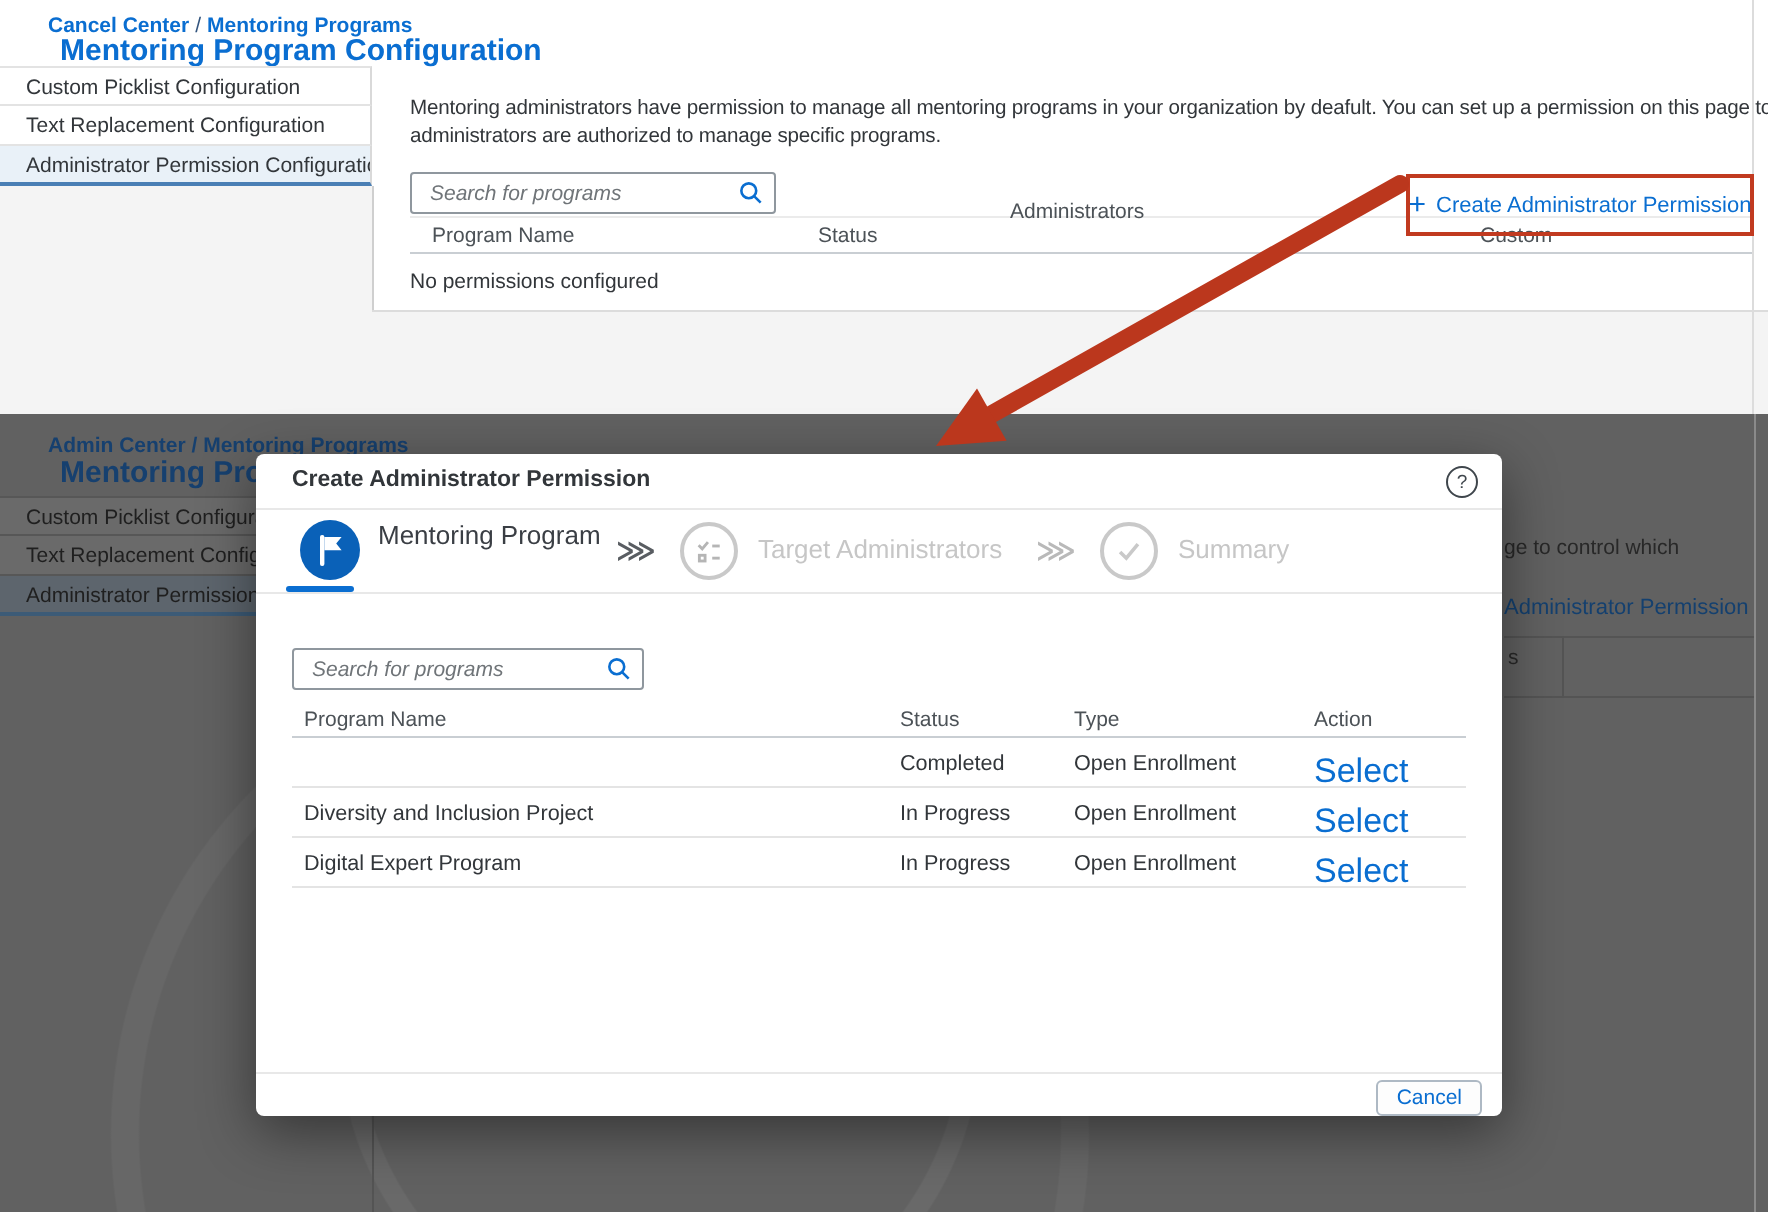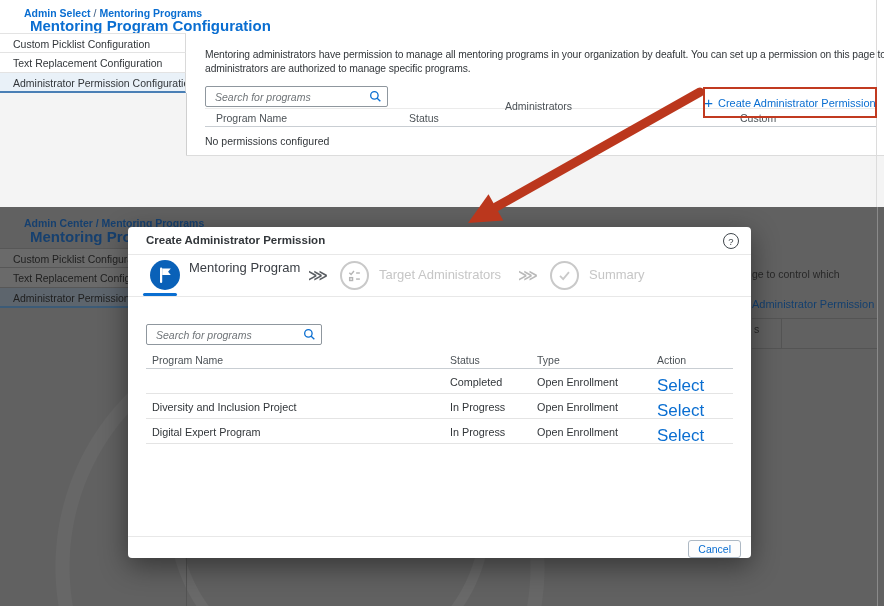--- a/index.html
+++ b/index.html
@@ -99,7 +99,7 @@
 <div id="top-section" class="abs">
 
   <div class="abs breadcrumb" style="left:24px;top:7px;">
-    <span>Admin Select</span><span class="sep">/</span><span>Mentoring Programs</span>
+    <span>Cancel Center</span><span class="sep">/</span><span>Mentoring Programs</span>
   </div>
   <div class="abs page-title" style="left:30px;top:17px;">Mentoring Program Configuration</div>
 

